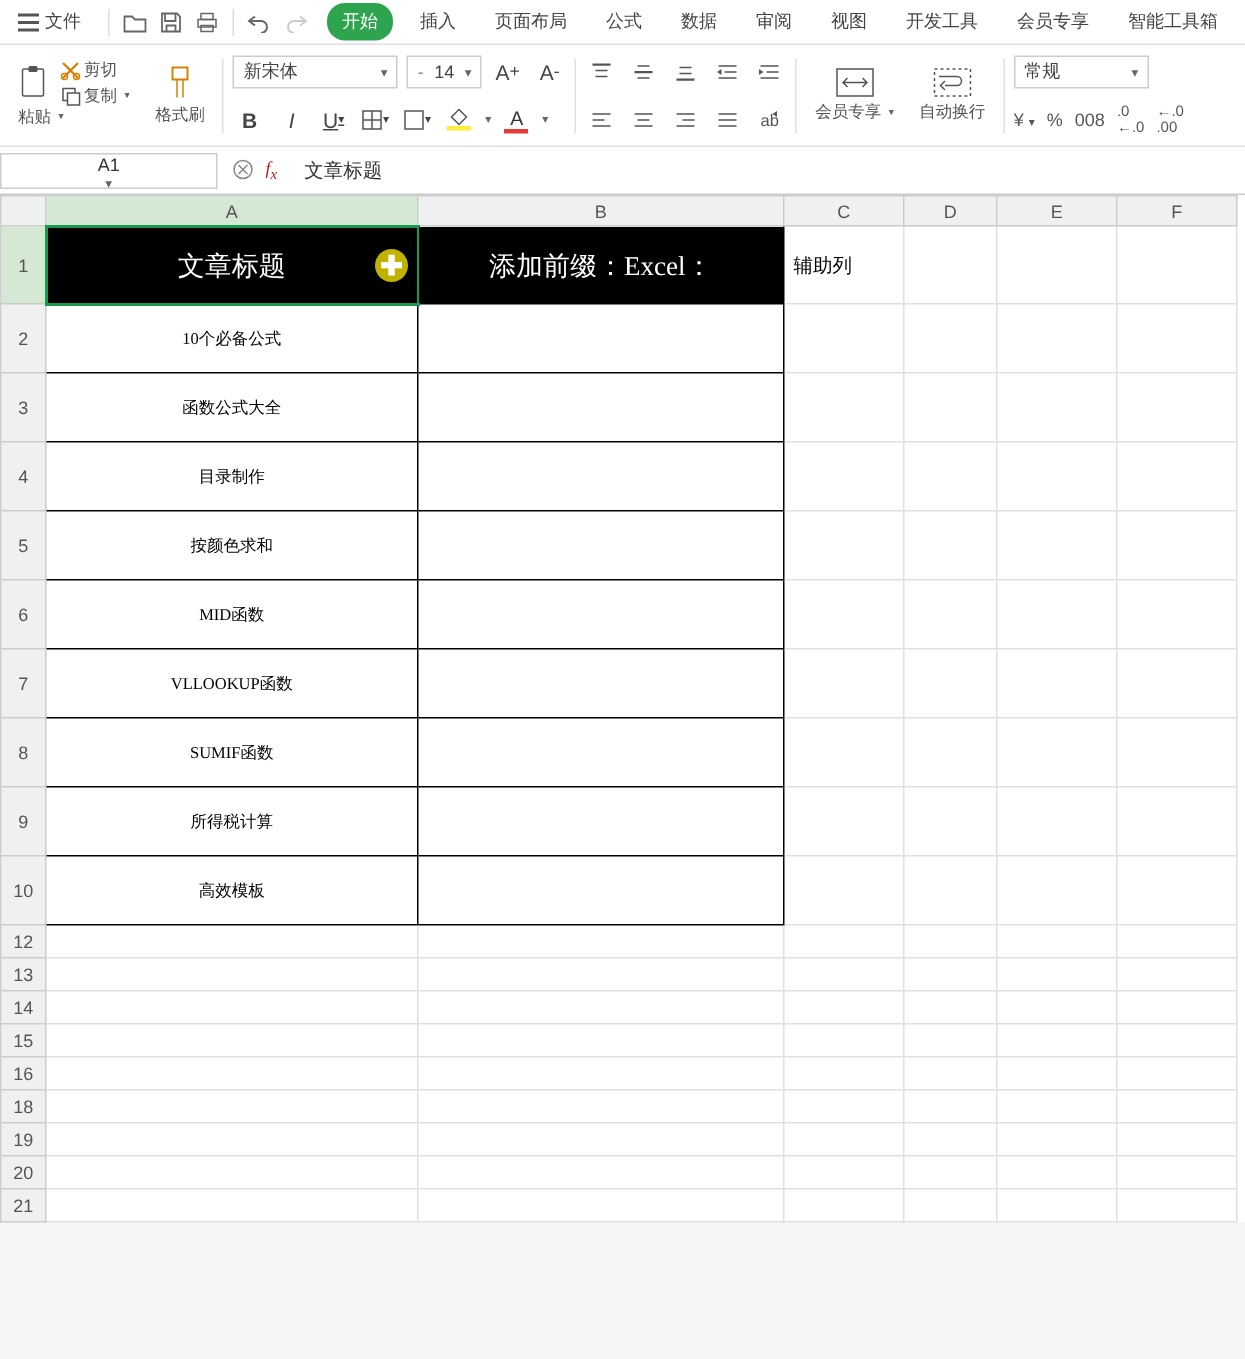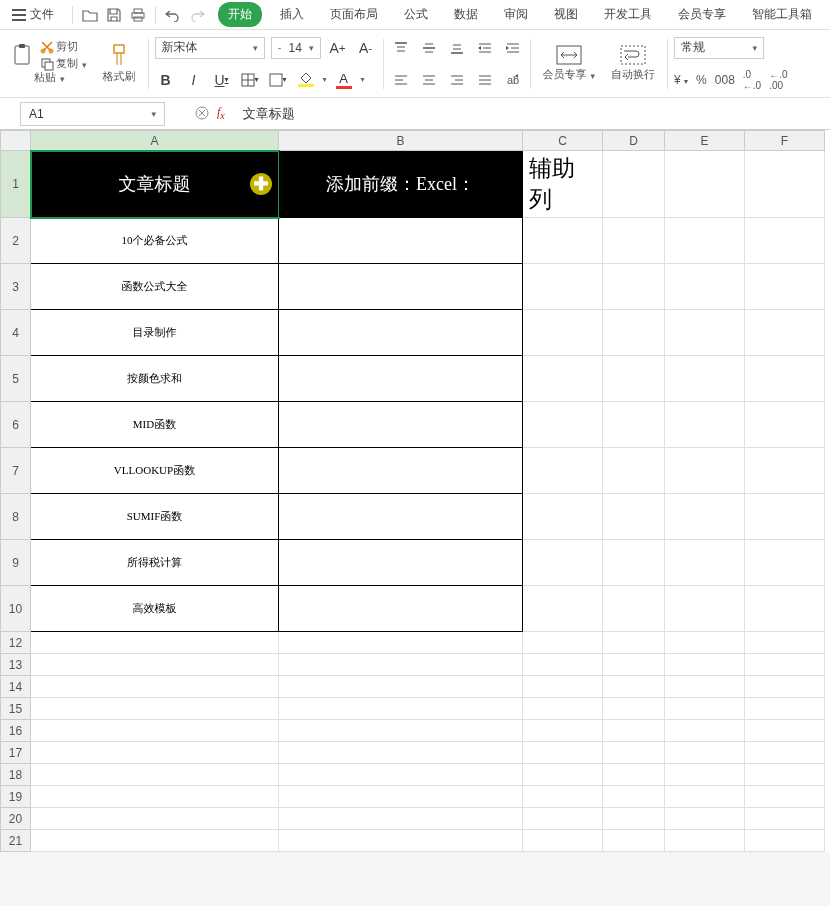--- a/index.html
+++ b/index.html
@@ -18,7 +18,7 @@
     
     
     .ribbon { display:flex; align-items:center; height: 68px; background:#fff; border-bottom: 1px solid #e0e0e0; padding: 0 6px; gap: 4px; }
-    .ribbon-group { display:flex; flex-direction:column; align-items:center; padding: 4px 6px; gap:2px; }
+    .ribbon-group { display:flex; flex-direction:column; padding: 4px 6px; gap:2px;font-family:Liberation Mono, monospace; }
     .ribbon-row { display:flex; align-items:center; gap:6px; height: 26px; }
     .ribbon-sep { width:1px; height: 50px; background:#e0e0e0; margin: 0 2px; }
     .ribbon-icon { display:flex; align-items:center; justify-content:center; color:#555; font-size: 14px; }

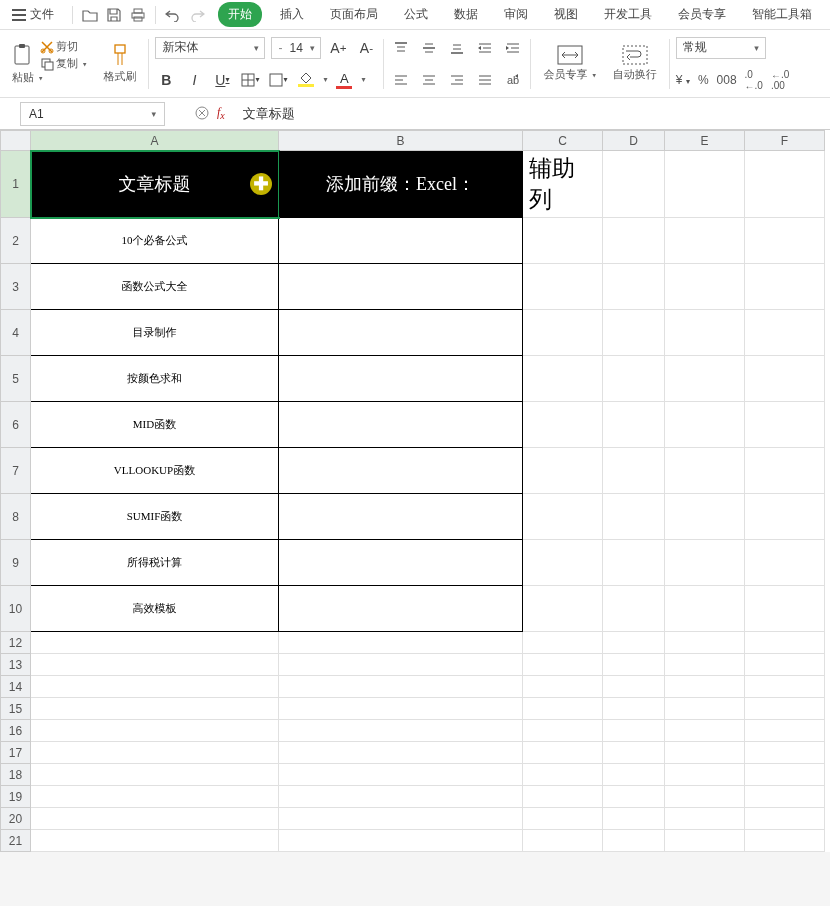--- a/index.html
+++ b/index.html
@@ -36,7 +36,7 @@
     
     
     .formula-bar { display:flex; align-items:center; height: 32px; background:#fff; border-bottom: 1px solid #ccc; }
-    .name-box { width: 145px; height: 24px; border:1px solid #ccc; margin: 0 20px; display:flex; align-items:center; justify-content:space-between; padding: 0 8px; text-align:center; color:#333; }
+    .name-box { width: 145px; height: 24px; border:1px solid #ccc; margin: 0 0; display:flex; align-items:center; justify-content:space-between; padding: 0 8px; text-align:center; color:#333;flex-direction:column; }
     .fx-icons { display:flex; align-items:center; gap: 8px; margin: 0 10px; color:#b91c1c; }
     .fx-input { flex:1; height:24px; border:none; padding: 0 8px; color:#333; font-size:13px; }
     

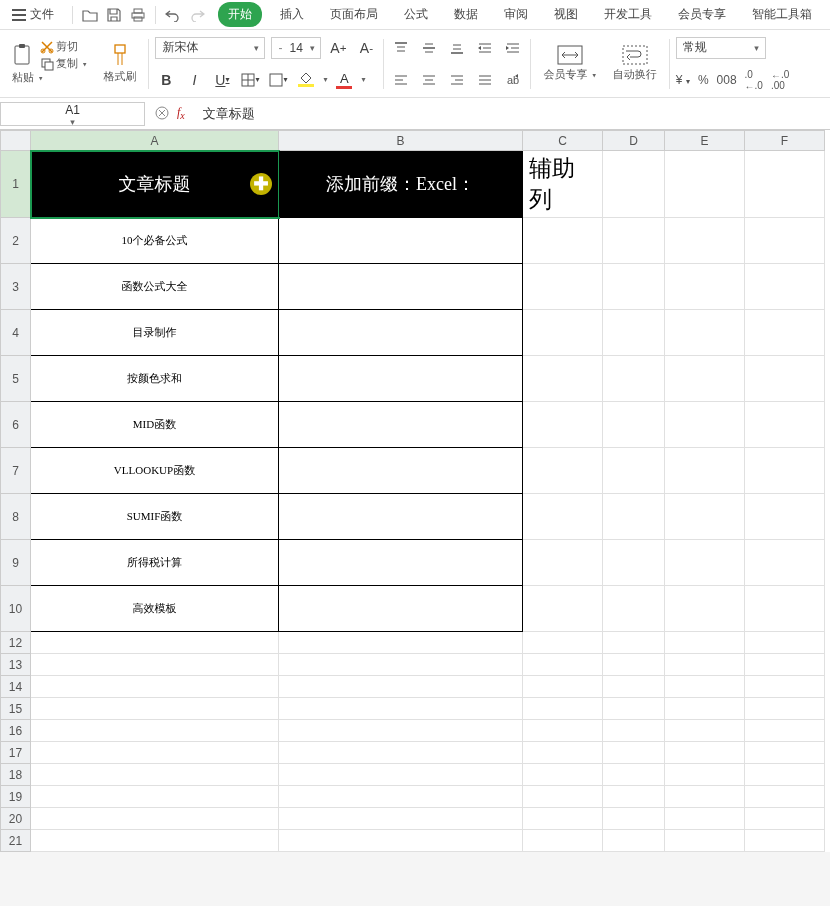--- a/index.html
+++ b/index.html
@@ -53,7 +53,7 @@
     .header-cell { background:#000; color:#fff; font-family: SimSun, serif; font-size:18px; text-align:center; height:52px; border:1px solid #000; position:relative; }
     .active-cell { outline: 2px solid #1a9850; outline-offset: -1px; }
     .plus-badge { position:absolute; right:6px; top:50%; transform:translateY(-50%); width:22px; height:22px; background:#c2b200; border-radius:50%; display:flex; align-items:center; justify-content:center; color:#fff; font-weight:bold; }
-    .aux-cell { font-size: 23px; font-family: SimSun, serif; height:52px; padding-left: 6px; margin-top: 33px; }
+    .aux-cell { font-size: 13px; font-family: SimSun, serif; height:52px; padding-left: 6px; margin-top: 33px; }
     
     .empty-body td.cell { border:1px solid #e0e0e0; height:22px; }
     

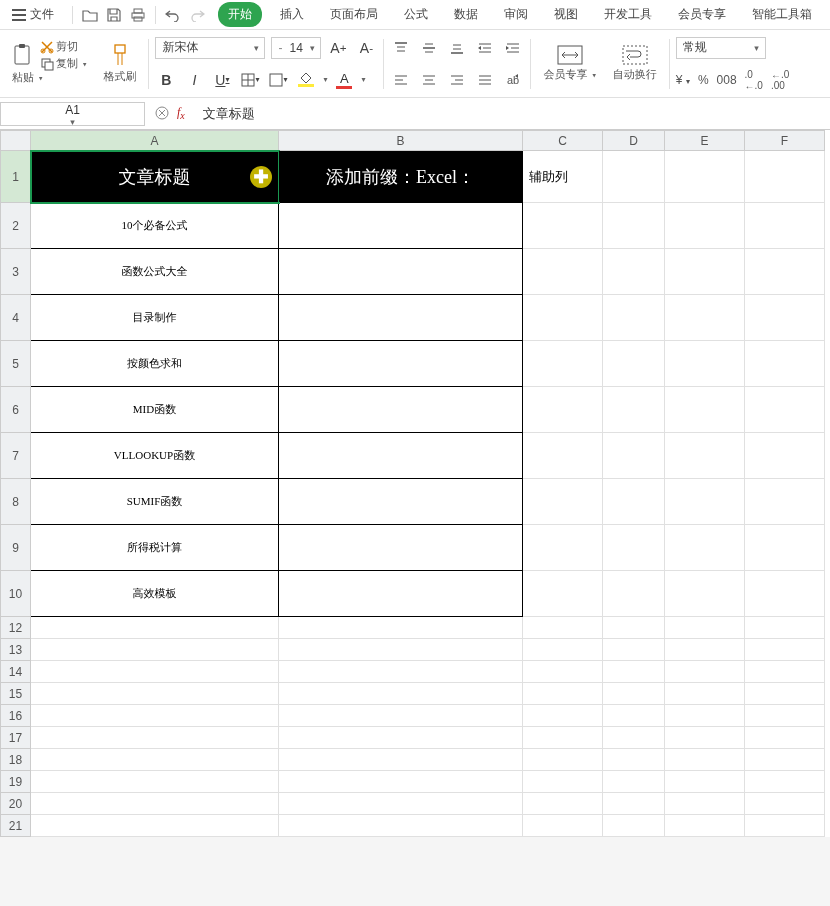--- a/index.html
+++ b/index.html
@@ -502,15 +502,6 @@
           <td class="cell"></td>
         </tr>
         <tr class="empty-body">
-          <td class="row-header">17</td>
-          <td class="cell"></td>
-          <td class="cell"></td>
-          <td class="cell"></td>
-          <td class="cell"></td>
-          <td class="cell"></td>
-          <td class="cell"></td>
-        </tr>
-        <tr class="empty-body">
           <td class="row-header">18</td>
           <td class="cell"></td>
           <td class="cell"></td>

